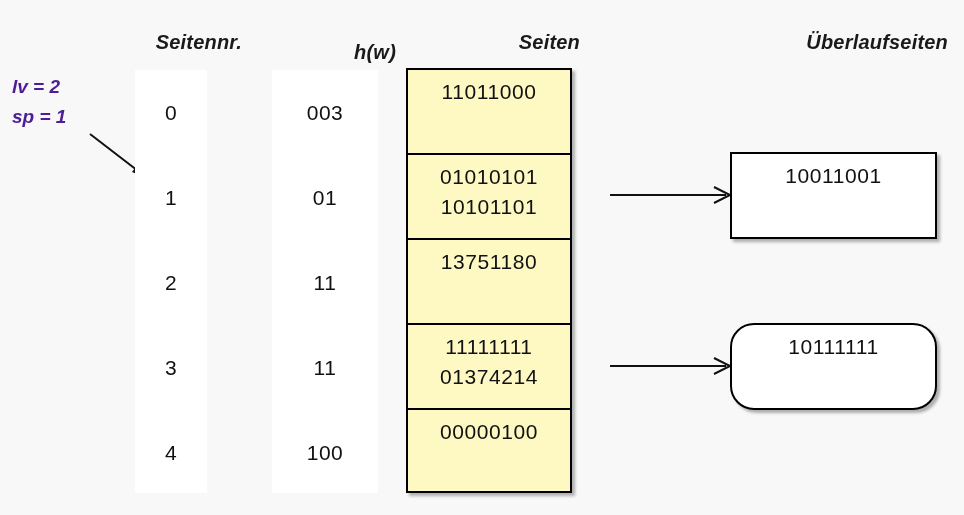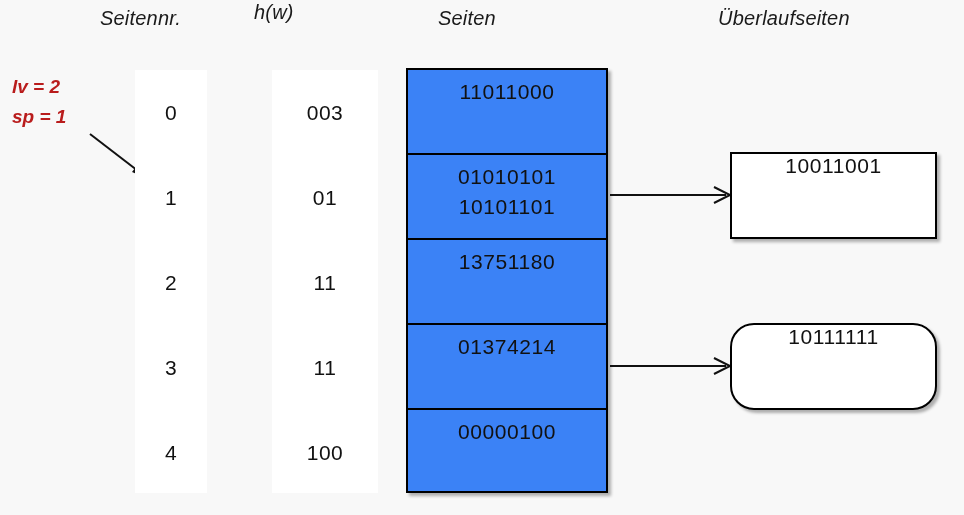--- a/index.html
+++ b/index.html
@@ -23,12 +23,13 @@
   .col-header {
     position: absolute;
     font-style: italic;
-    font-weight: 400;
+    font-weight: 700;
     font-size: 20px;
     color: #1a1a1a;
     white-space: nowrap;
-    text-align: left;
+    text-align: right;
     letter-spacing: 0.2px;
+    margin-top: 24px;
   }
   #hdr-seitennr { left: 100px; top: 7px; width: 142px; }
   #hdr-hw       { left: 254px; top: 1px; width: 142px; }

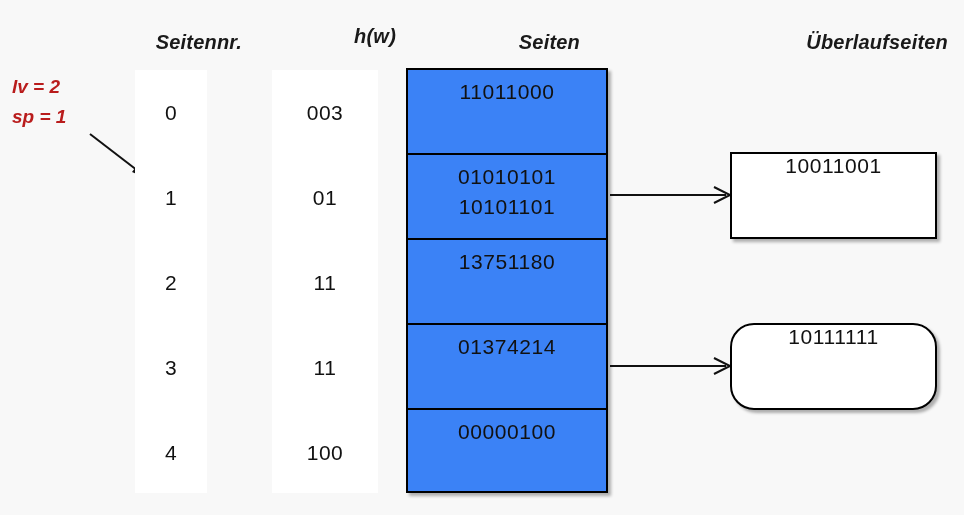--- a/index.html
+++ b/index.html
@@ -32,7 +32,7 @@
     margin-top: 24px;
   }
   #hdr-seitennr { left: 100px; top: 7px; width: 142px; }
-  #hdr-hw       { left: 254px; top: 1px; width: 142px; }
+  #hdr-hw       { left: 254px; top: 17px; width: 142px; }
   #hdr-seiten   { left: 438px; top: 7px; width: 142px; }
   #hdr-ueberlauf{ left: 718px; top: 7px; width: 230px; }
 

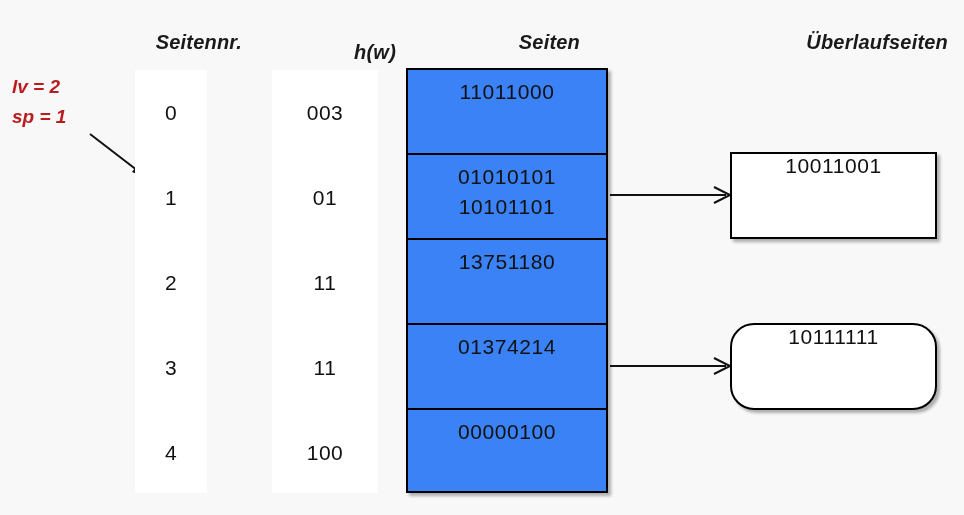--- a/index.html
+++ b/index.html
@@ -44,7 +44,7 @@
     font-style: italic;
     font-weight: 600;
     font-size: 19px;
-    color: #b91c1c;
+    color: #4c1d95;
     line-height: 30px;
     white-space: nowrap;
   }

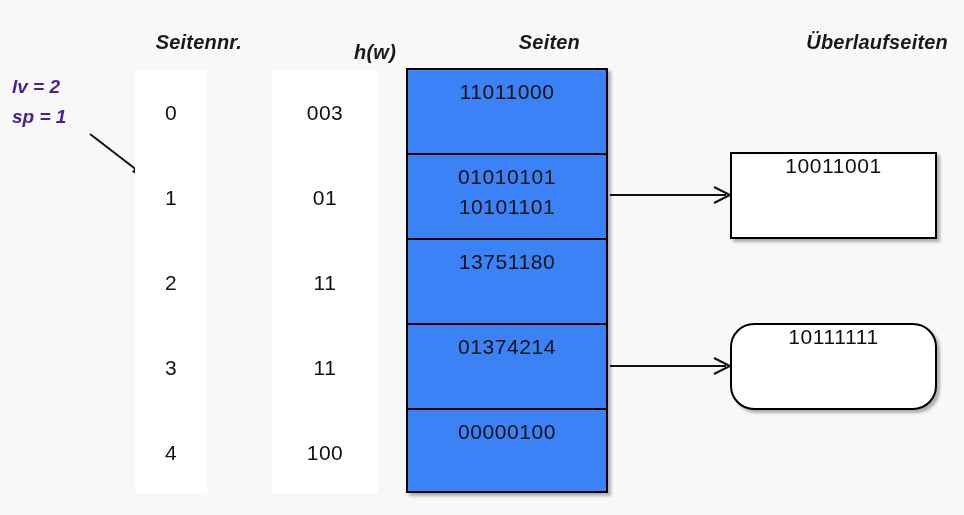--- a/index.html
+++ b/index.html
@@ -86,9 +86,9 @@
     position: absolute;
     left: 406px;
     top: 68px;
-    width: 202px;
+    width: 166px;
     height: 425px;
-    background: #3b82f6;
+    background: #fef9c3;
     border: 2px solid #000;
     box-sizing: border-box;
     box-shadow: 3px 3px 3px rgba(0,0,0,0.30);

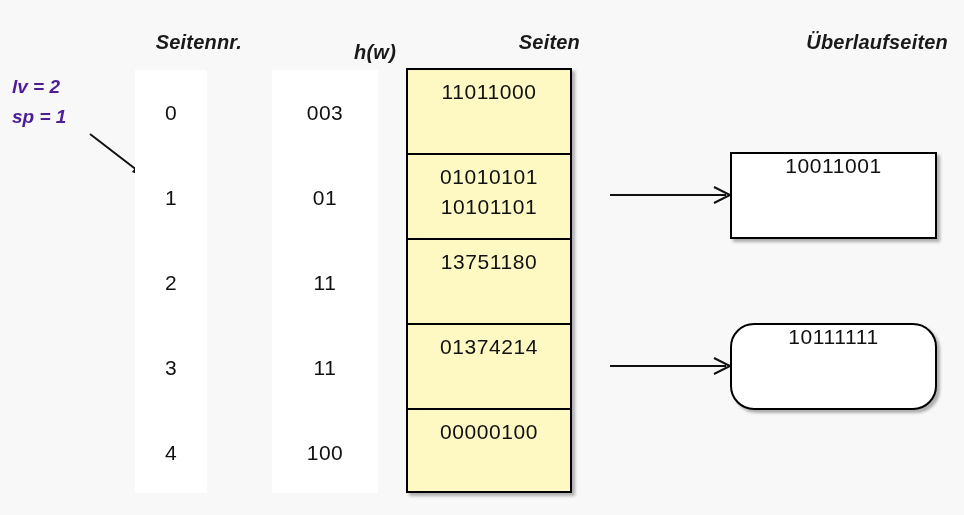--- a/index.html
+++ b/index.html
@@ -124,6 +124,7 @@
     display: flex;
     align-items: flex-start;
     justify-content: center;
+    padding-top: 10px;
   }
   #overflow-0 { left: 730px; top: 152px; }
   #overflow-1 { left: 730px; top: 323px; border-radius: 24px; }

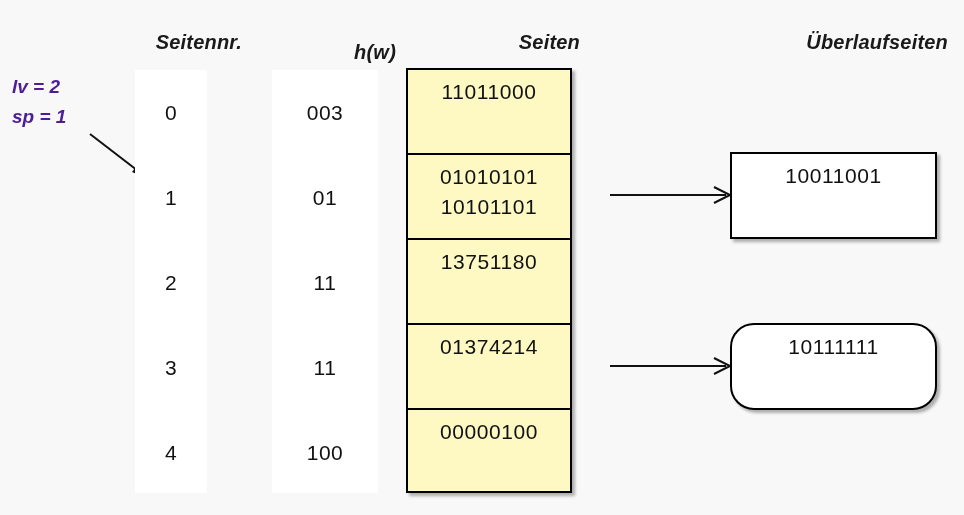--- a/index.html
+++ b/index.html
@@ -192,6 +192,7 @@
       <span class="page-entry">13751180</span>
     </div>
     <div class="page-row">
+      <span class="page-entry">11111111</span>
       <span class="page-entry">01374214</span>
     </div>
     <div class="page-row">

